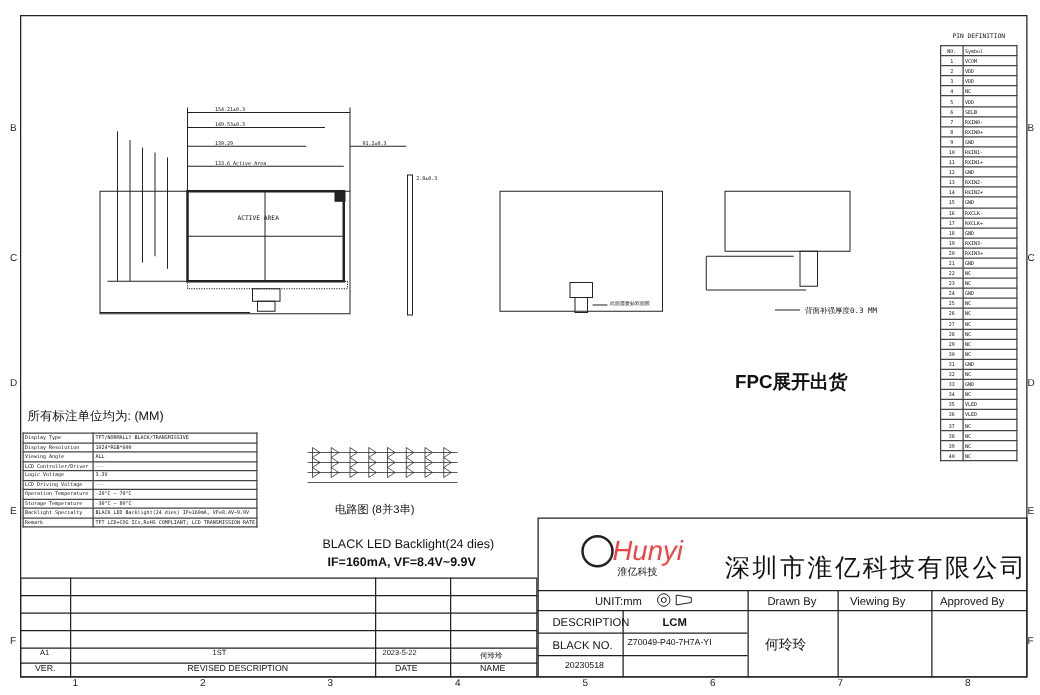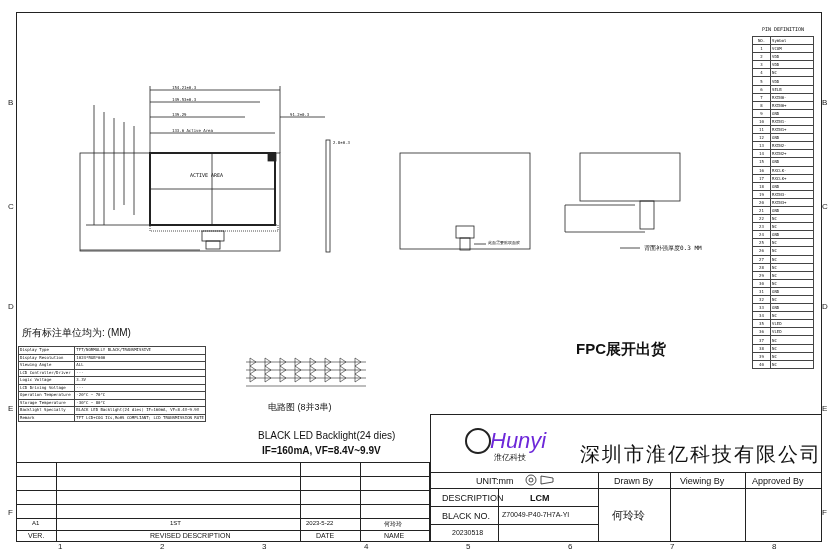--- a/index.html
+++ b/index.html
@@ -28,7 +28,7 @@
   .tb-line-v { position: absolute; width: 1px; background: #222; }
   .tb-text { position: absolute; font-size: 9px; white-space: nowrap; }
 
-  .note-fpc { position: absolute; left: 576px; top: 296px; font-size: 15px; font-weight: bold; margin-top: 44px; }
+  .note-fpc { position: absolute; left: 588px; top: 296px; font-size: 15px; font-weight: bold; }
   .led-caption { position: absolute; left: 268px; top: 401px; font-size: 9px; }
   .led-spec1 { position: absolute; left: 258px; top: 430px; font-size: 10px; }
   .led-spec2 { position: absolute; left: 262px; top: 445px; font-size: 10px; font-weight: bold; }

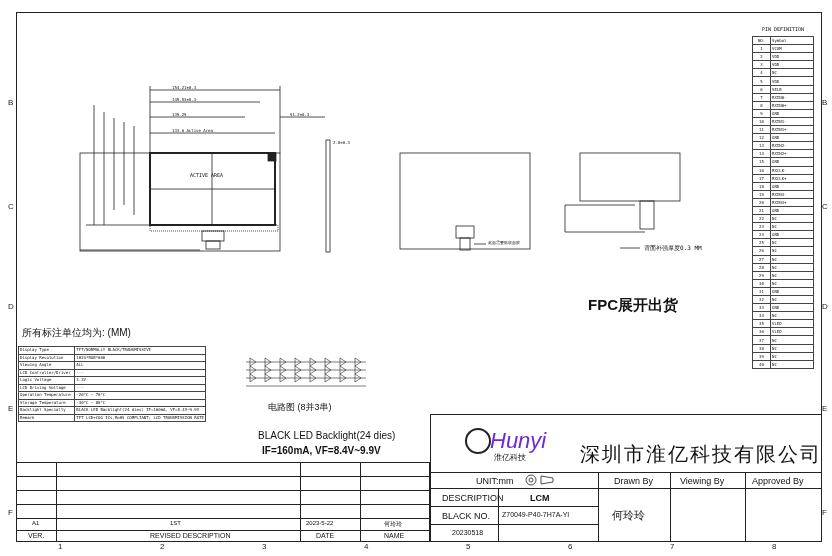--- a/index.html
+++ b/index.html
@@ -33,7 +33,7 @@
   .led-spec1 { position: absolute; left: 258px; top: 430px; font-size: 10px; }
   .led-spec2 { position: absolute; left: 262px; top: 445px; font-size: 10px; font-weight: bold; }
   .company { position: absolute; left: 580px; top: 441px; font-size: 20px; letter-spacing: 2px; font-family: Liberation Mono, monospace; }
-  .logo-text { position: absolute; left: 490px; top: 428px; font-size: 22px; font-style: italic; color: #6d28d9; }
+  .logo-text { position: absolute; left: 490px; top: 428px; font-size: 22px; font-style: italic; color: #ef4444; }
   .logo-sub { position: absolute; left: 494px; top: 452px; font-size: 8px; }
   .dim { position: absolute; font-size: 4px; font-family: "DejaVu Sans Mono", monospace; white-space: nowrap; }
 </style>

